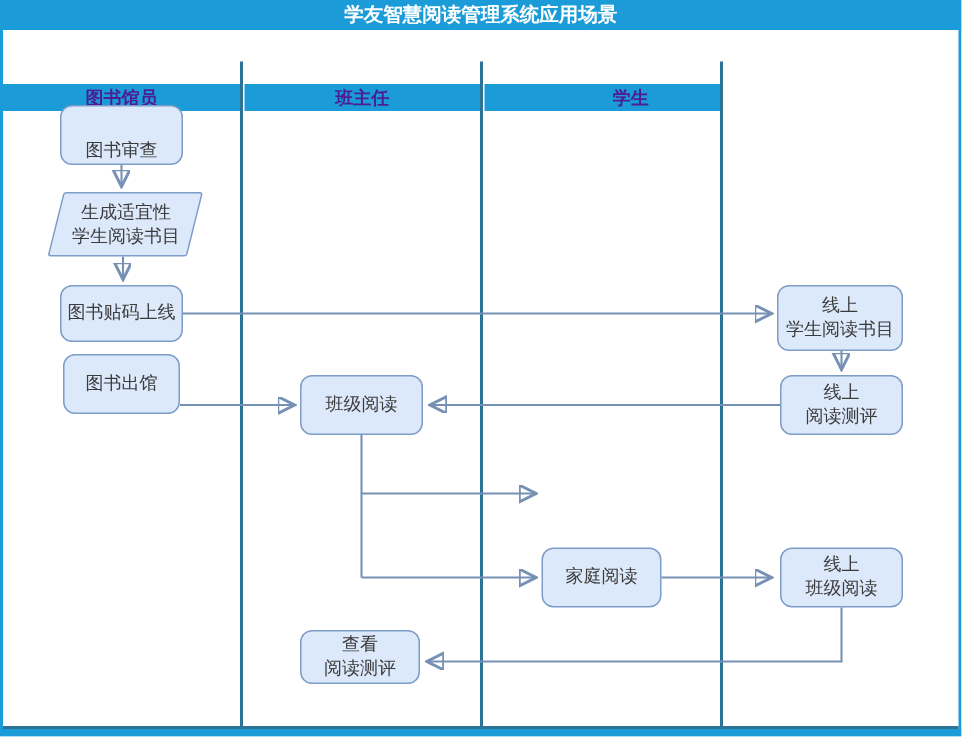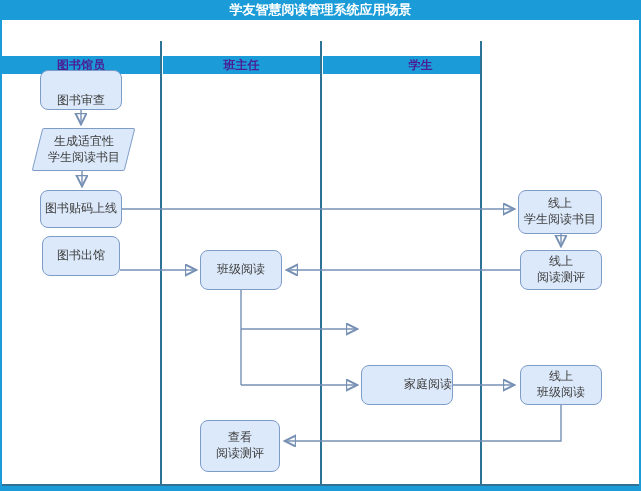--- a/index.html
+++ b/index.html
@@ -53,7 +53,7 @@
   .n-unified-borrow{left:200px;top:250px;width:82px;height:40px;}
   .n-view-results{left:200px;top:420px;width:80px;height:52px;}
   .n-class-reading{left:361px;top:310px;width:79px;height:40px;}
-  .n-family-reading{left:361px;top:365px;width:92px;height:40px;align-items:flex-end;}
+  .n-family-reading{left:361px;top:365px;width:80px;height:40px;}
   .n-online-view-books{left:518px;top:190px;width:84px;height:44px;}
   .n-online-borrow{left:520px;top:250px;width:82px;height:40px;}
   .n-online-assessment{left:520px;top:365px;width:82px;height:40px;}

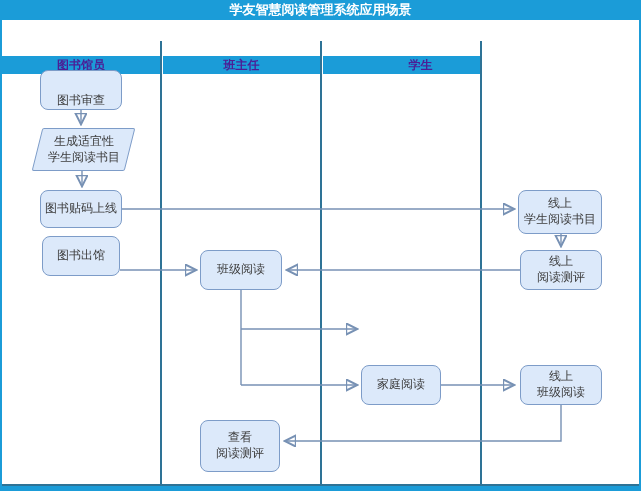--- a/index.html
+++ b/index.html
@@ -51,7 +51,7 @@
   .n-tag-online{left:40px;top:190px;width:82px;height:38px;}
   .n-book-out{left:42px;top:236px;width:78px;height:40px;}
   .n-unified-borrow{left:200px;top:250px;width:82px;height:40px;}
-  .n-view-results{left:200px;top:420px;width:80px;height:52px;}
+  .n-view-results{left:200px;top:420px;width:80px;height:36px;}
   .n-class-reading{left:361px;top:310px;width:79px;height:40px;}
   .n-family-reading{left:361px;top:365px;width:80px;height:40px;}
   .n-online-view-books{left:518px;top:190px;width:84px;height:44px;}

